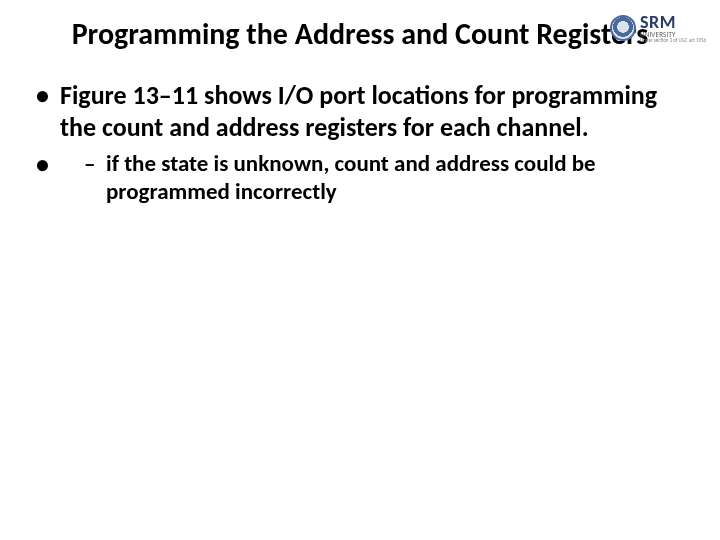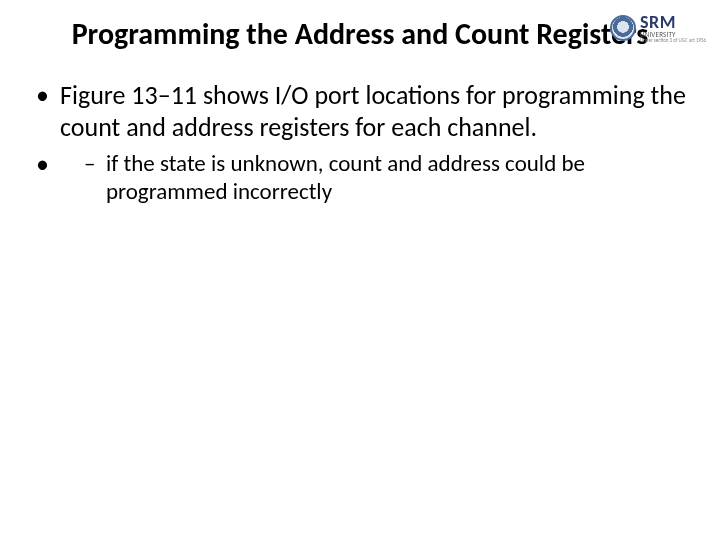--- a/index.html
+++ b/index.html
@@ -66,6 +66,7 @@
   }
   ul.main {
     list-style: none;
+    font-weight: bold;
   }
   ul.main > li {
     position: relative;

